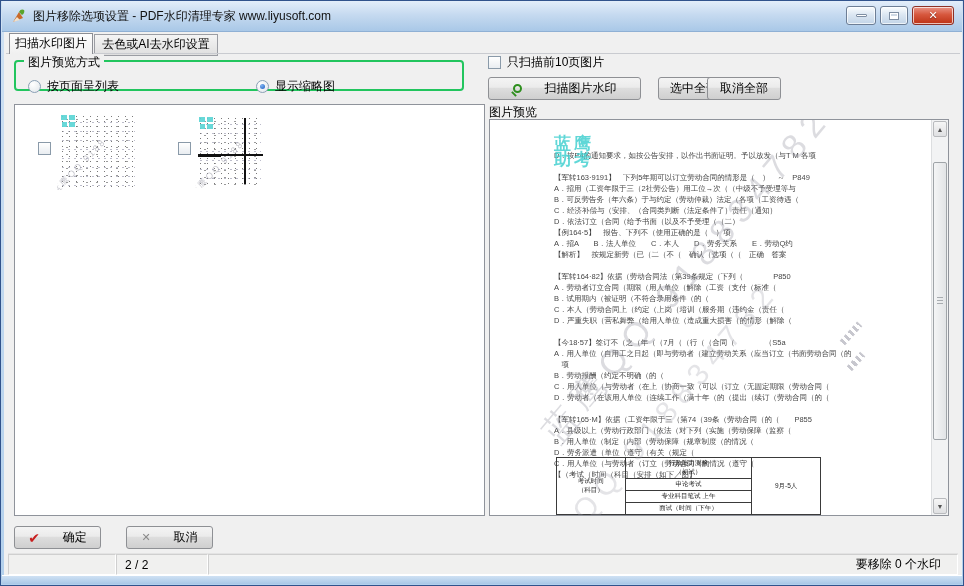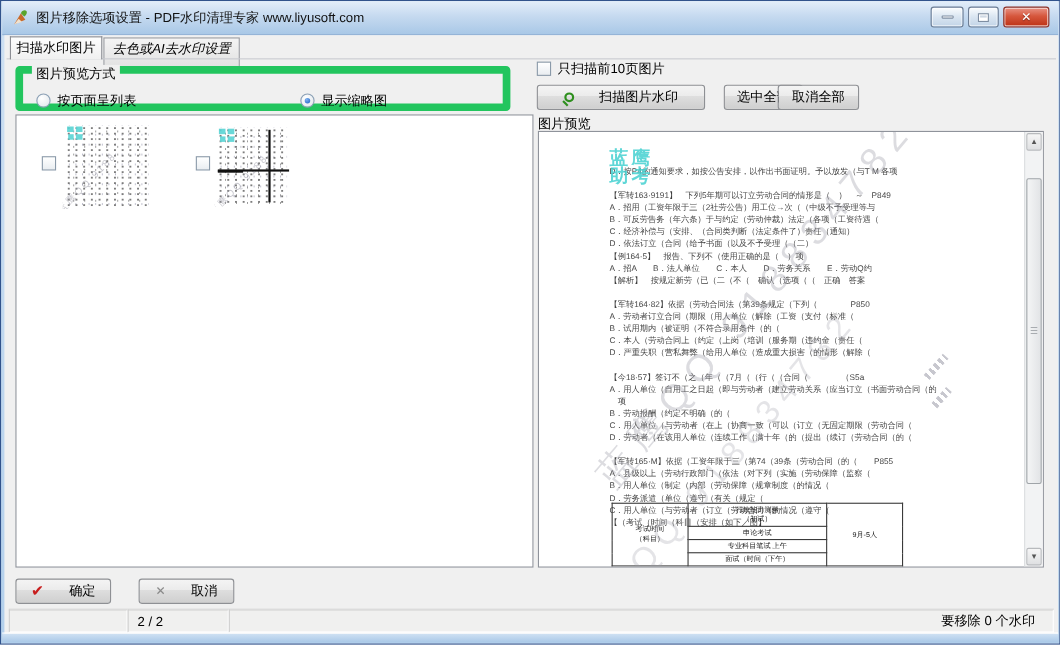--- a/index.html
+++ b/index.html
@@ -35,8 +35,8 @@
   .tab { position:absolute; font-size:12px; text-align:center; line-height:19px; cursor:default; }
   .tab.active { left:5px; top:1px; width:84px; height:21px; background:linear-gradient(#fdfdfd,#f0f0f0);
                 border:1px solid #8c8e94; border-bottom:none; z-index:2; }
-  .tab.inactive { left:90px; top:2px; width:124px; height:32px; background:linear-gradient(#f4f4f4,#dfdfdf);
-                  border:1px solid #9b9da3;font-style:italic; }
+  .tab.inactive { left:90px; top:2px; width:124px; height:22px; background:linear-gradient(#f4f4f4,#dfdfdf);
+                  border:1px solid #9b9da3; }
   .tabline { position:absolute; left:2px; right:2px; top:21px; height:1px; background:#c9cbd0; }
 
   

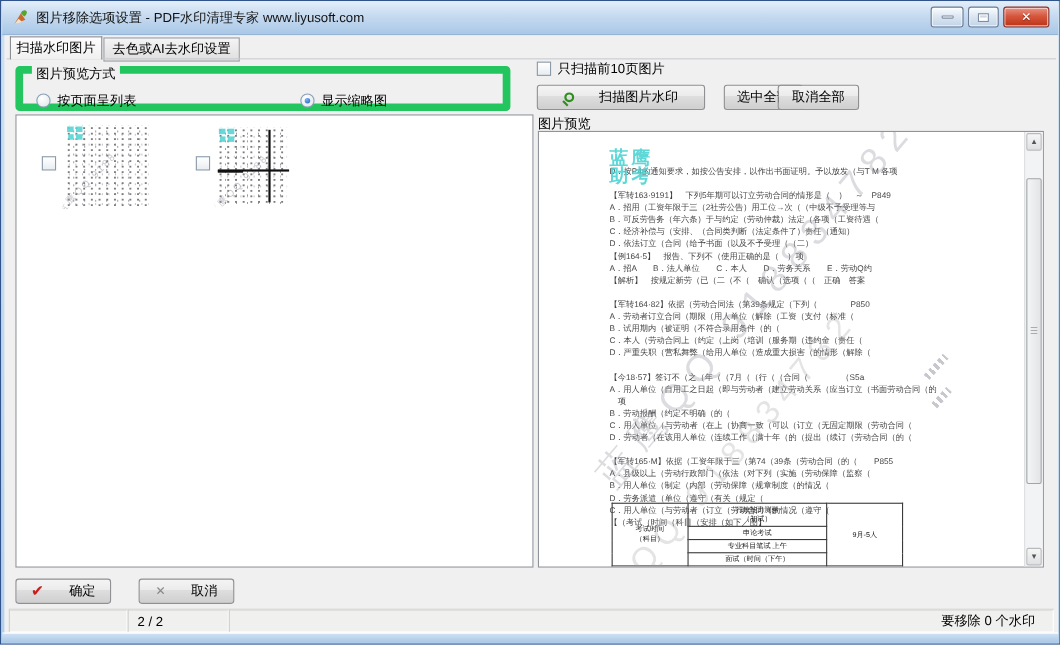--- a/index.html
+++ b/index.html
@@ -40,8 +40,8 @@
   .tabline { position:absolute; left:2px; right:2px; top:21px; height:1px; background:#c9cbd0; }
 
   
-  .groupbox { position:absolute; left:10px; top:28px; width:450px; height:41px;
-              border:7px solid #22c55e; border-radius:4px; }
+  .groupbox { position:absolute; left:10px; top:28px; width:450px; height:31px;
+              border:2px solid #22c55e; border-radius:4px; }
   .groupbox-label { position:absolute; top:-8px; left:8px; background:#f0f0f0; padding:0 4px; font-size:12px; }
   .radio-row { position:absolute; left:12px; top:16px; display:flex; align-items:center; gap:6px; }
   .radio { width:13px; height:13px; border-radius:50%; border:1px solid #8ba0b5;

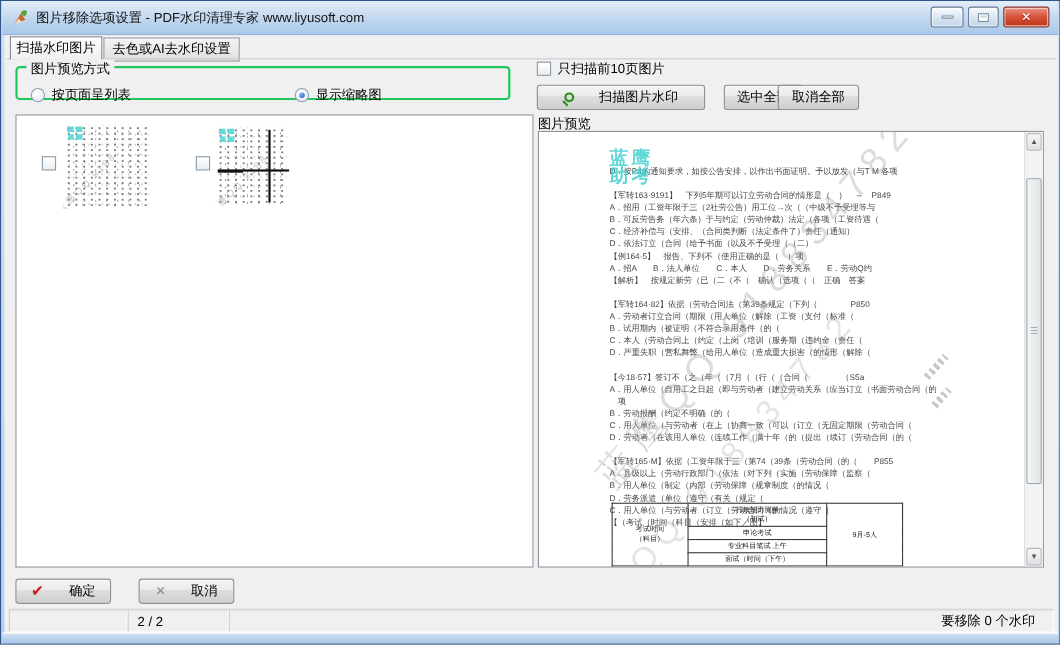--- a/index.html
+++ b/index.html
@@ -165,7 +165,7 @@
         <span class="radio"></span>
         <span>按页面呈列表</span>
       </span>
-      <span class="radio-row" style="left:252px;">
+      <span class="radio-row" style="left:240px;">
         <span class="radio checked"></span>
         <span>显示缩略图</span>
       </span>

